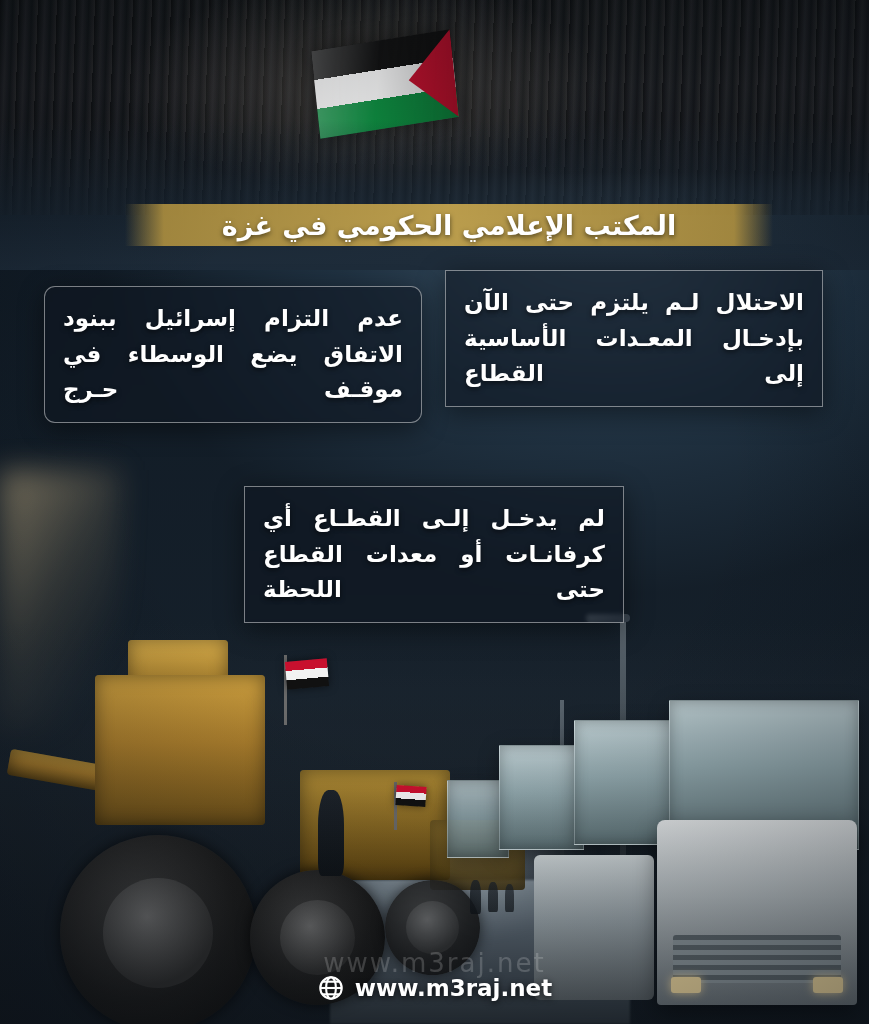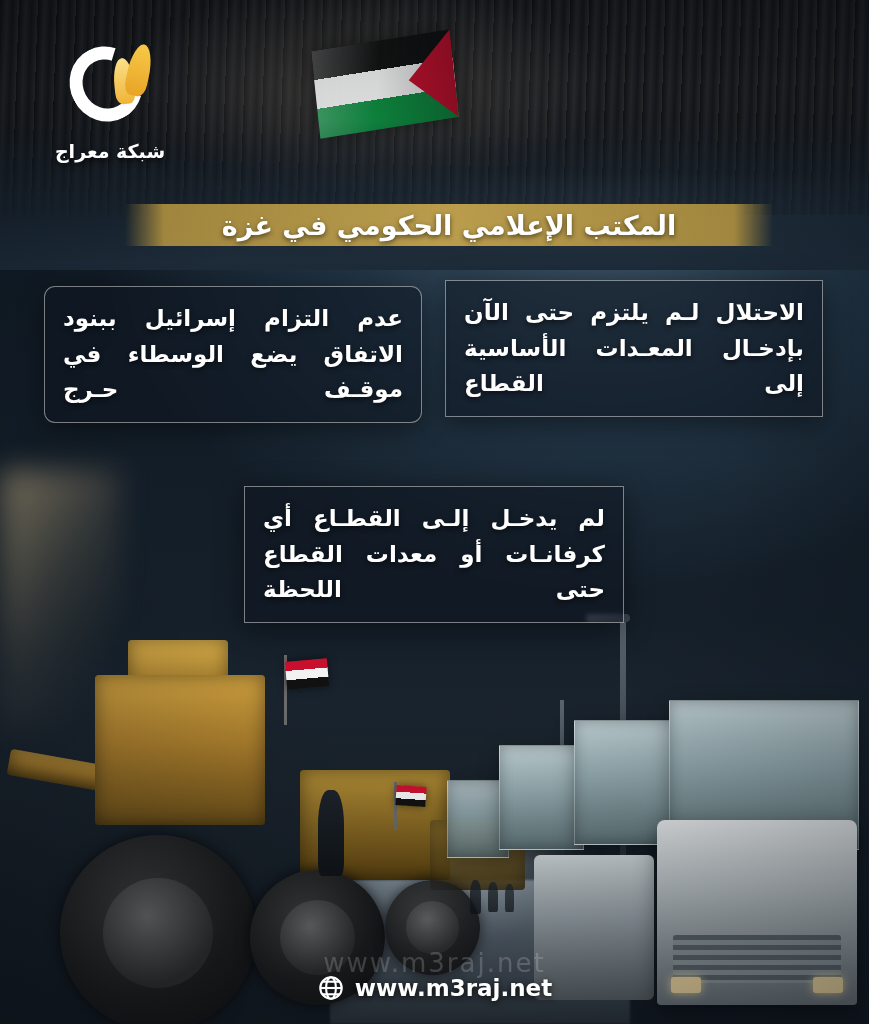--- a/index.html
+++ b/index.html
@@ -377,14 +377,6 @@
 
   <div class="vignette"></div>
 
-  <div class="logo-wrap">
-    <div class="logo-mark">
-      <div class="logo-c"></div>
-      <div class="logo-leaf-b"></div>
-      <div class="logo-leaf-a"></div>
-    </div>
-    <div class="logo-text">شبكة معراج</div>
-  </div>
 
   <div class="title-banner">
     <div class="txt">المكتب الإعلامي الحكومي في غزة</div>

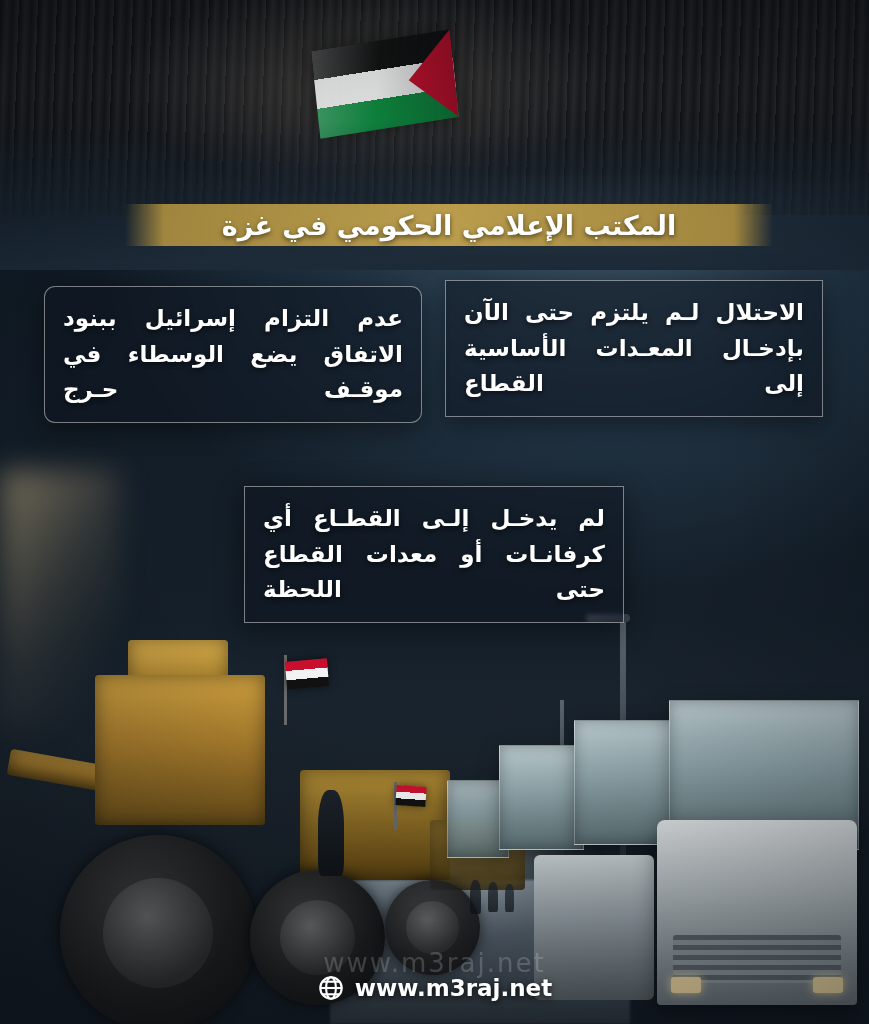--- a/index.html
+++ b/index.html
@@ -286,7 +286,7 @@
     letter-spacing: 0.2px;
     text-shadow: 0 2px 5px rgba(0,0,0,0.6);
   }
-  .card-right { right: 46px; top: 280px; width: 378px; }
+  .card-right { right: 46px; top: 270px; width: 378px; }
   .card-left  { left: 44px;  top: 286px; width: 378px; border-radius: 11px; }
   .card-bottom{ left: 244px; top: 486px; width: 380px; }
 

